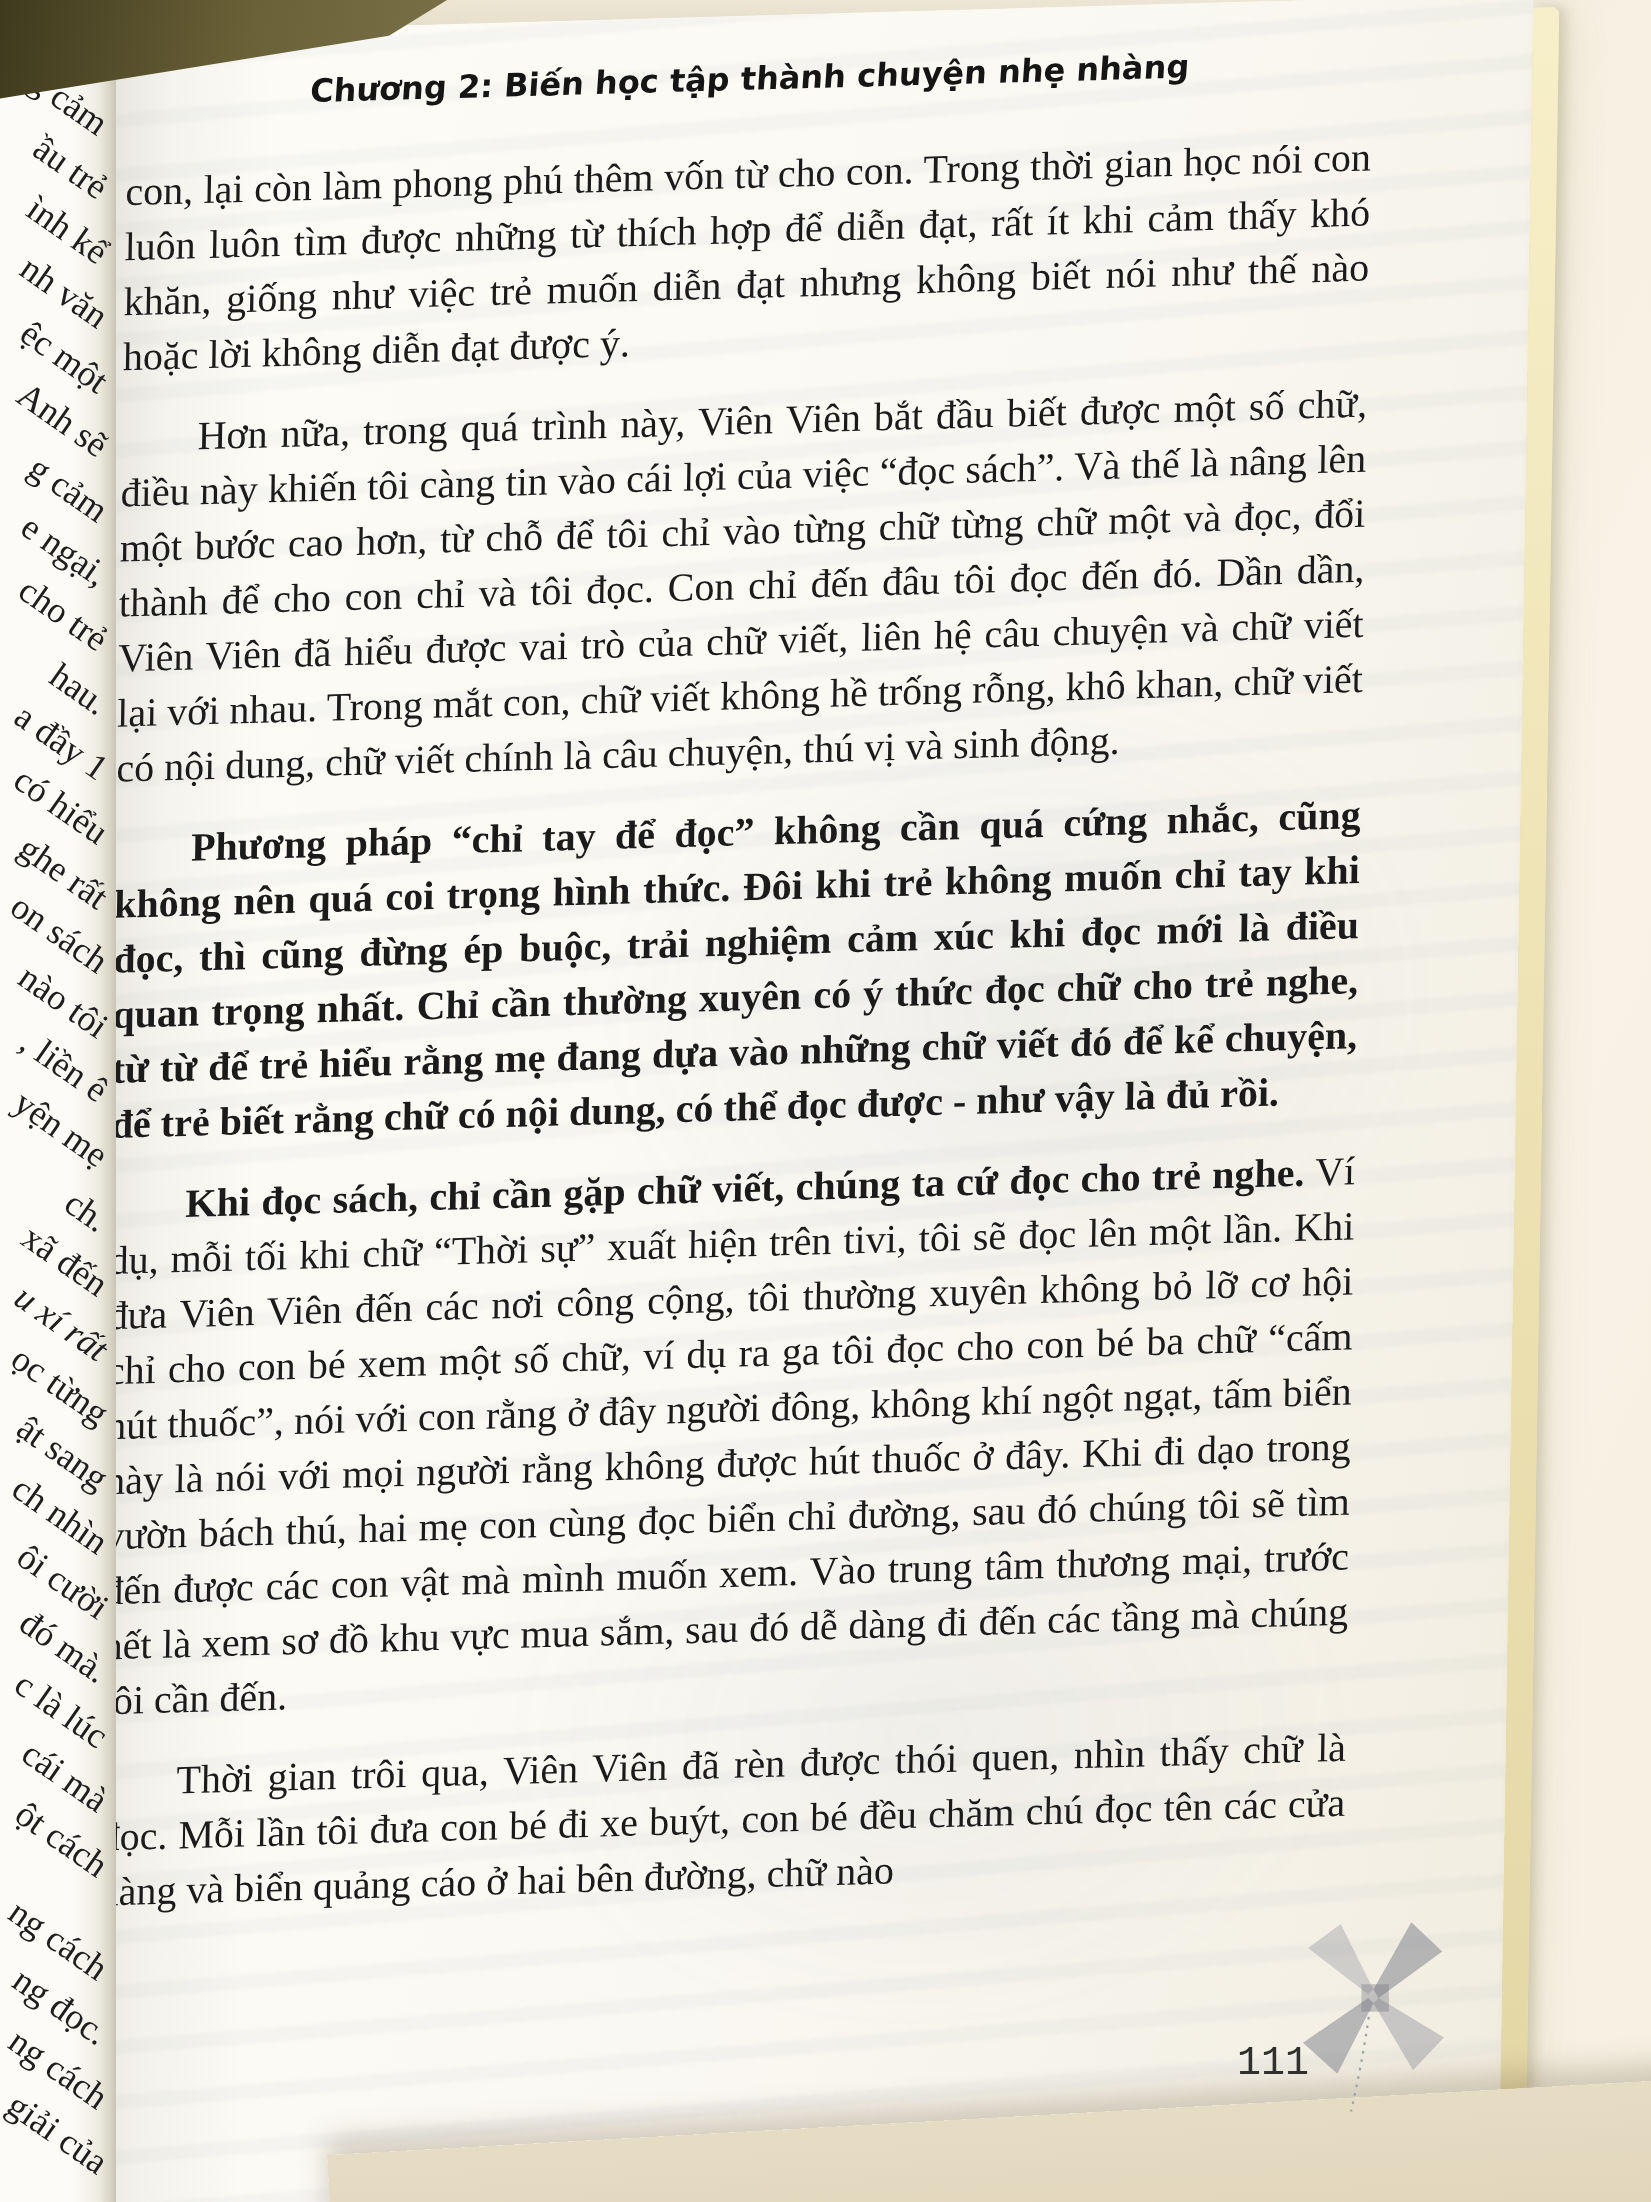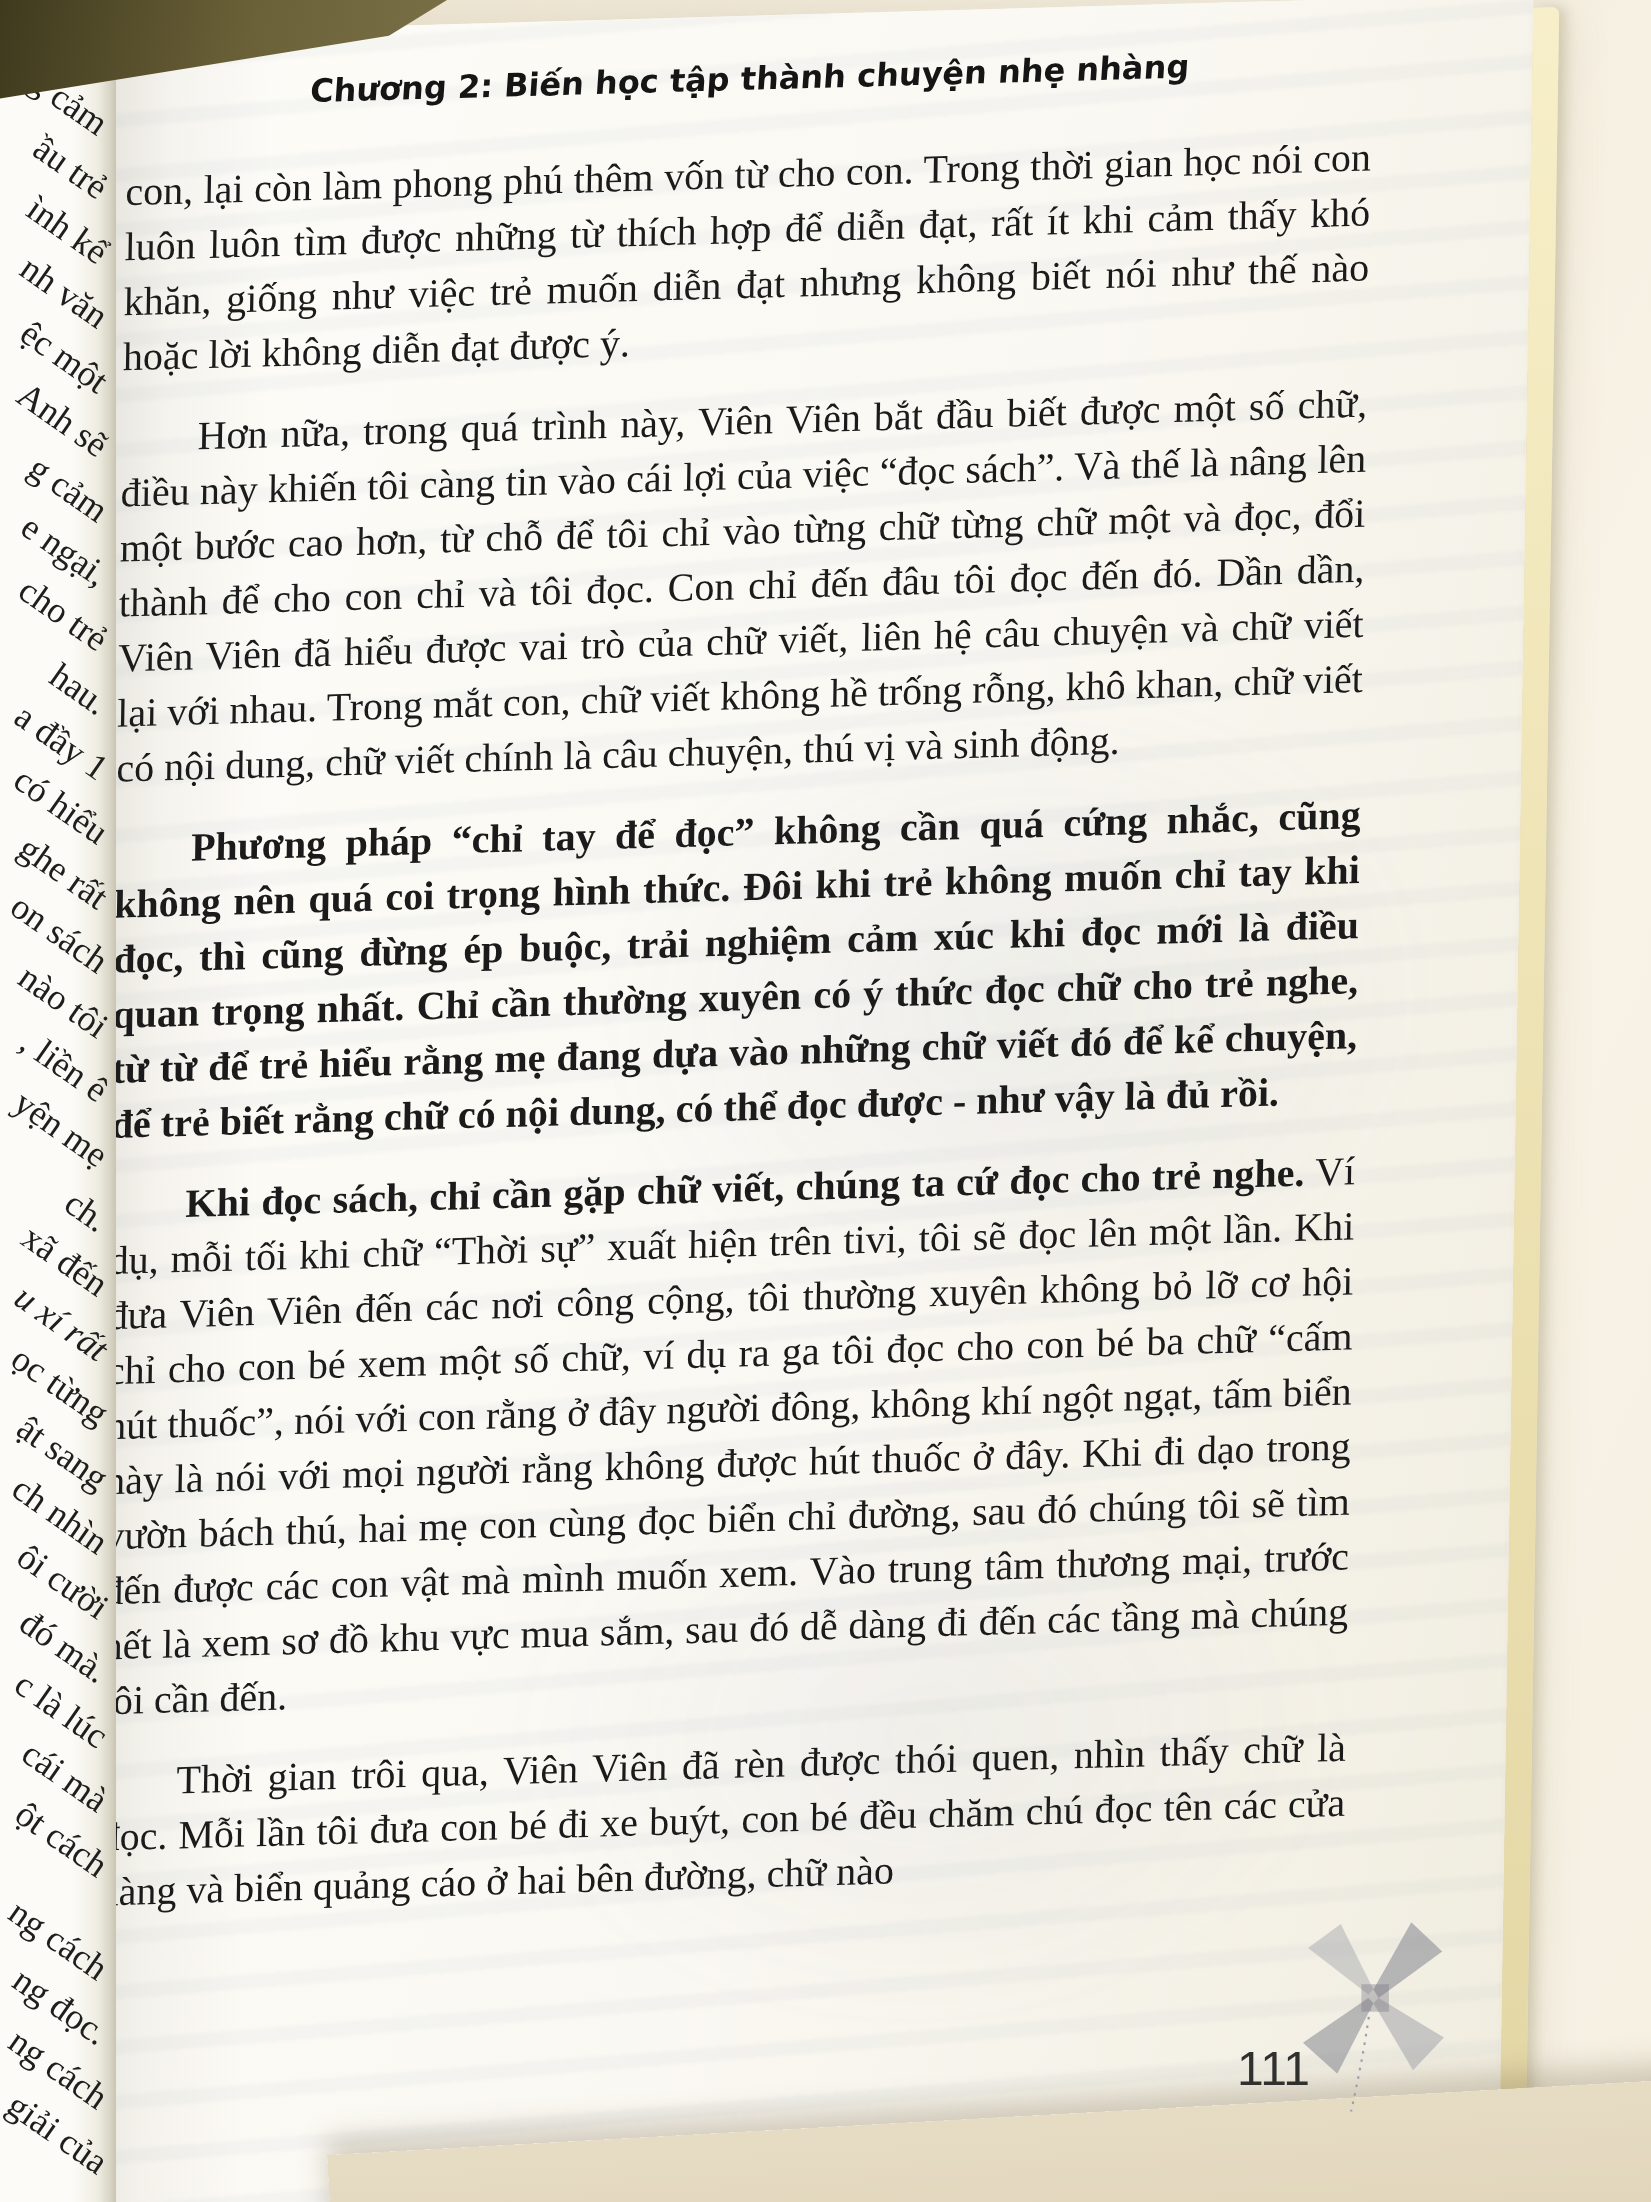--- a/index.html
+++ b/index.html
@@ -55,7 +55,7 @@
     box-shadow:0 -15.5px 27.5px rgba(110,95,60,.28);}
   .pinwheel{position:absolute;left:1284px;top:1912px;z-index:6;}
   .page-number{position:absolute;left:1237px;top:2041px;z-index:6;color:#30302e;
-    font-family:Liberation Sans, sans-serif;font-size:48px;}
+    font-family:Liberation Mono, monospace;font-size:40px;}
 </style>
 </head>
 <body>

